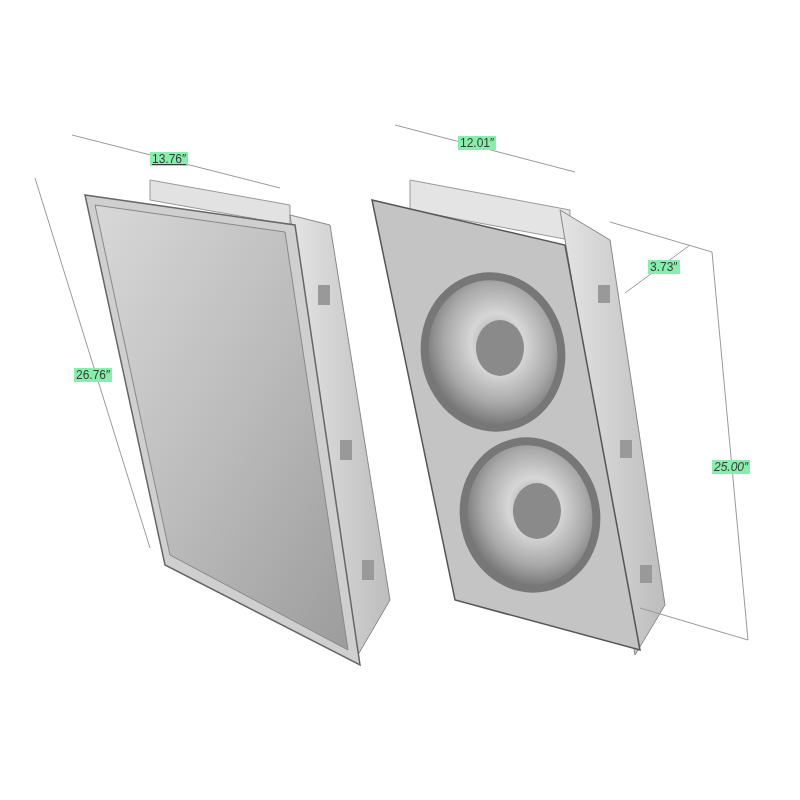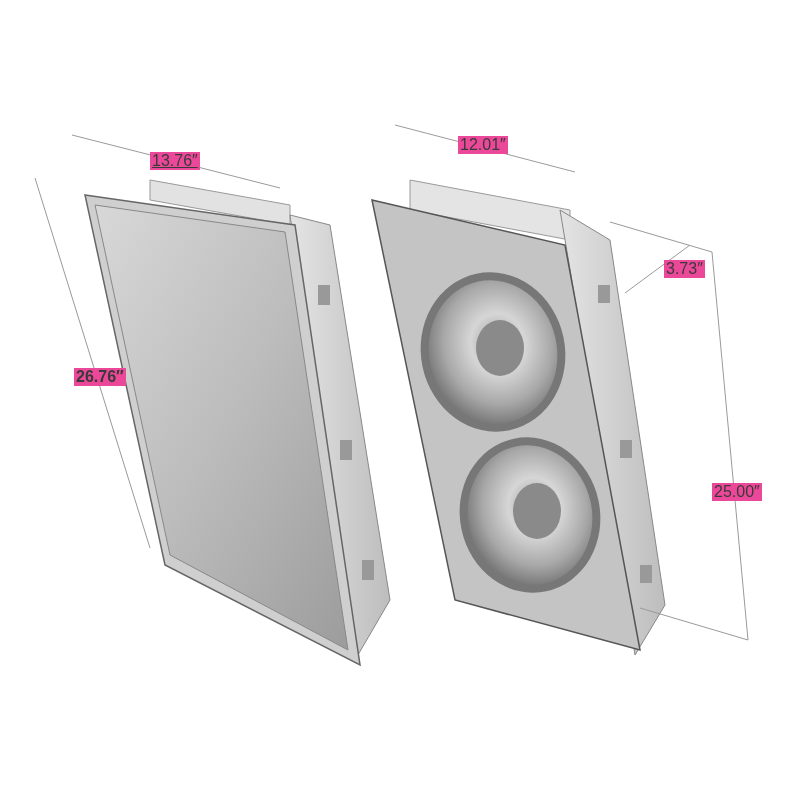--- a/index.html
+++ b/index.html
@@ -5,7 +5,7 @@
   html,body{margin:0;padding:0;background:#ffffff;}
   body{width:800px;height:800px;position:relative;overflow:hidden;font-family:"Liberation Sans",sans-serif;}
   svg{position:absolute;left:0;top:0;}
-  .dim-label{position:absolute;font-size:16px;color:#3a3a3a;background:#ec4899;padding:0 2px;white-space:nowrap;}
+  .dim-label{position:absolute;font-size:12px;color:#3a3a3a;background:#86efac;padding:0 2px;white-space:nowrap;}
 </style>
 </head>
 <body>

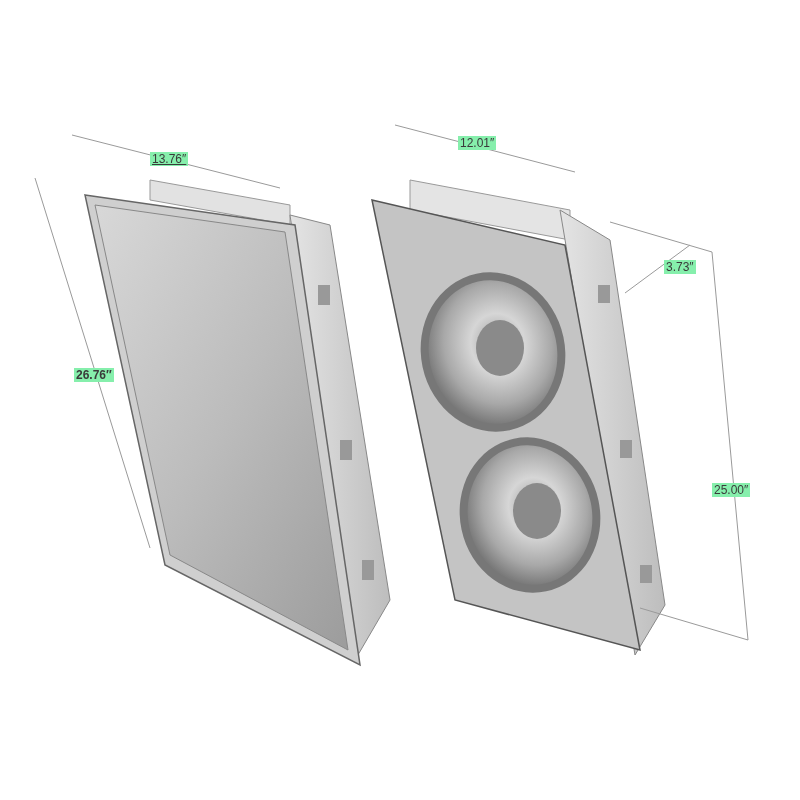--- a/index.html
+++ b/index.html
@@ -81,7 +81,7 @@
 <span class="dim-label" style="left:150px;top:152px;text-decoration:underline;">13.76″</span>
 <span class="dim-label" style="left:74px;top:368px;font-weight:bold;">26.76″</span>
 <span class="dim-label" style="left:458px;top:136px;">12.01″</span>
-<span class="dim-label" style="left:664px;top:260px;text-align:right;">3.73″</span>
+<span class="dim-label" style="left:648px;top:260px;text-align:right;">3.73″</span>
 <span class="dim-label" style="left:712px;top:483px;">25.00″</span>
 
 </body></html>

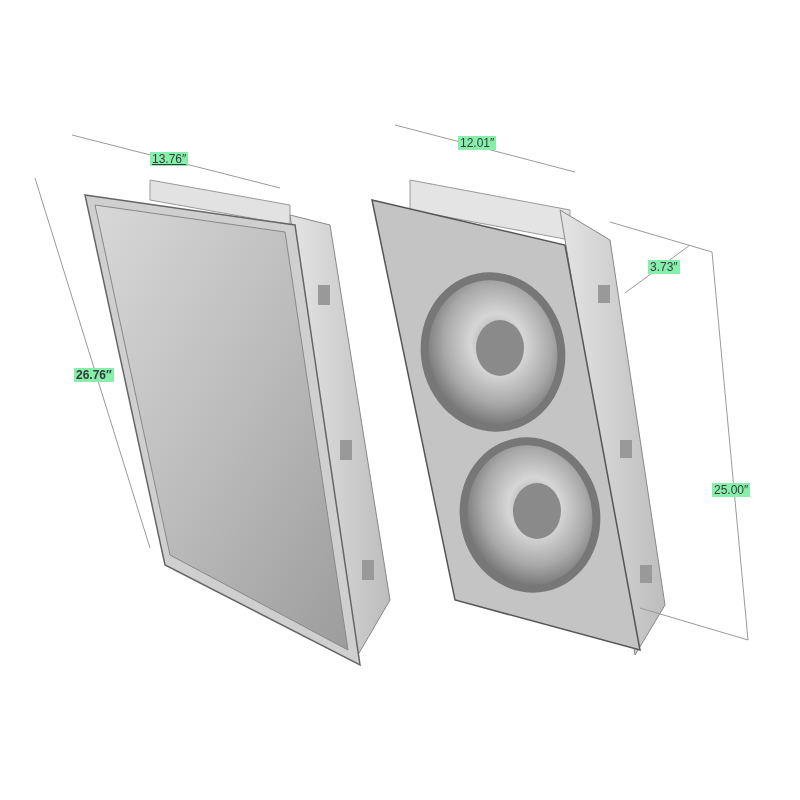--- a/index.html
+++ b/index.html
@@ -79,7 +79,7 @@
 </svg>
 
 <span class="dim-label" style="left:150px;top:152px;text-decoration:underline;">13.76″</span>
-<span class="dim-label" style="left:74px;top:368px;font-weight:bold;">26.76″</span>
+<span class="dim-label" style="left:74px;top:368px;">26.76″</span>
 <span class="dim-label" style="left:458px;top:136px;">12.01″</span>
 <span class="dim-label" style="left:648px;top:260px;text-align:right;">3.73″</span>
 <span class="dim-label" style="left:712px;top:483px;">25.00″</span>

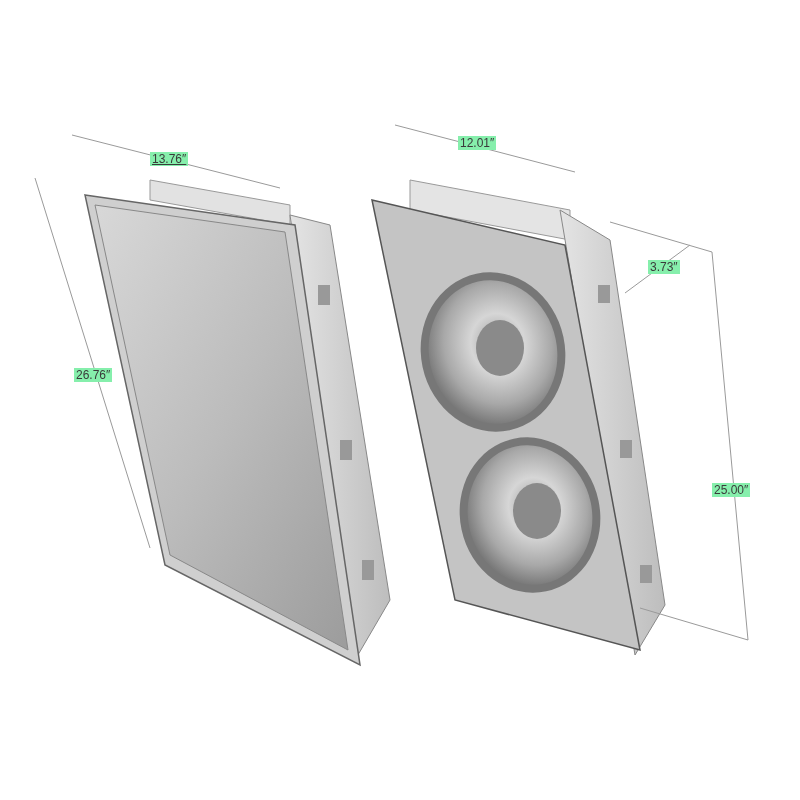--- a/index.html
+++ b/index.html
@@ -82,6 +82,6 @@
 <span class="dim-label" style="left:74px;top:368px;">26.76″</span>
 <span class="dim-label" style="left:458px;top:136px;">12.01″</span>
 <span class="dim-label" style="left:648px;top:260px;text-align:right;">3.73″</span>
-<span class="dim-label" style="left:712px;top:483px;">25.00″</span>
+<span class="dim-label" style="left:712px;top:460px;font-style:italic;">25.00″</span>
 
 </body></html>

